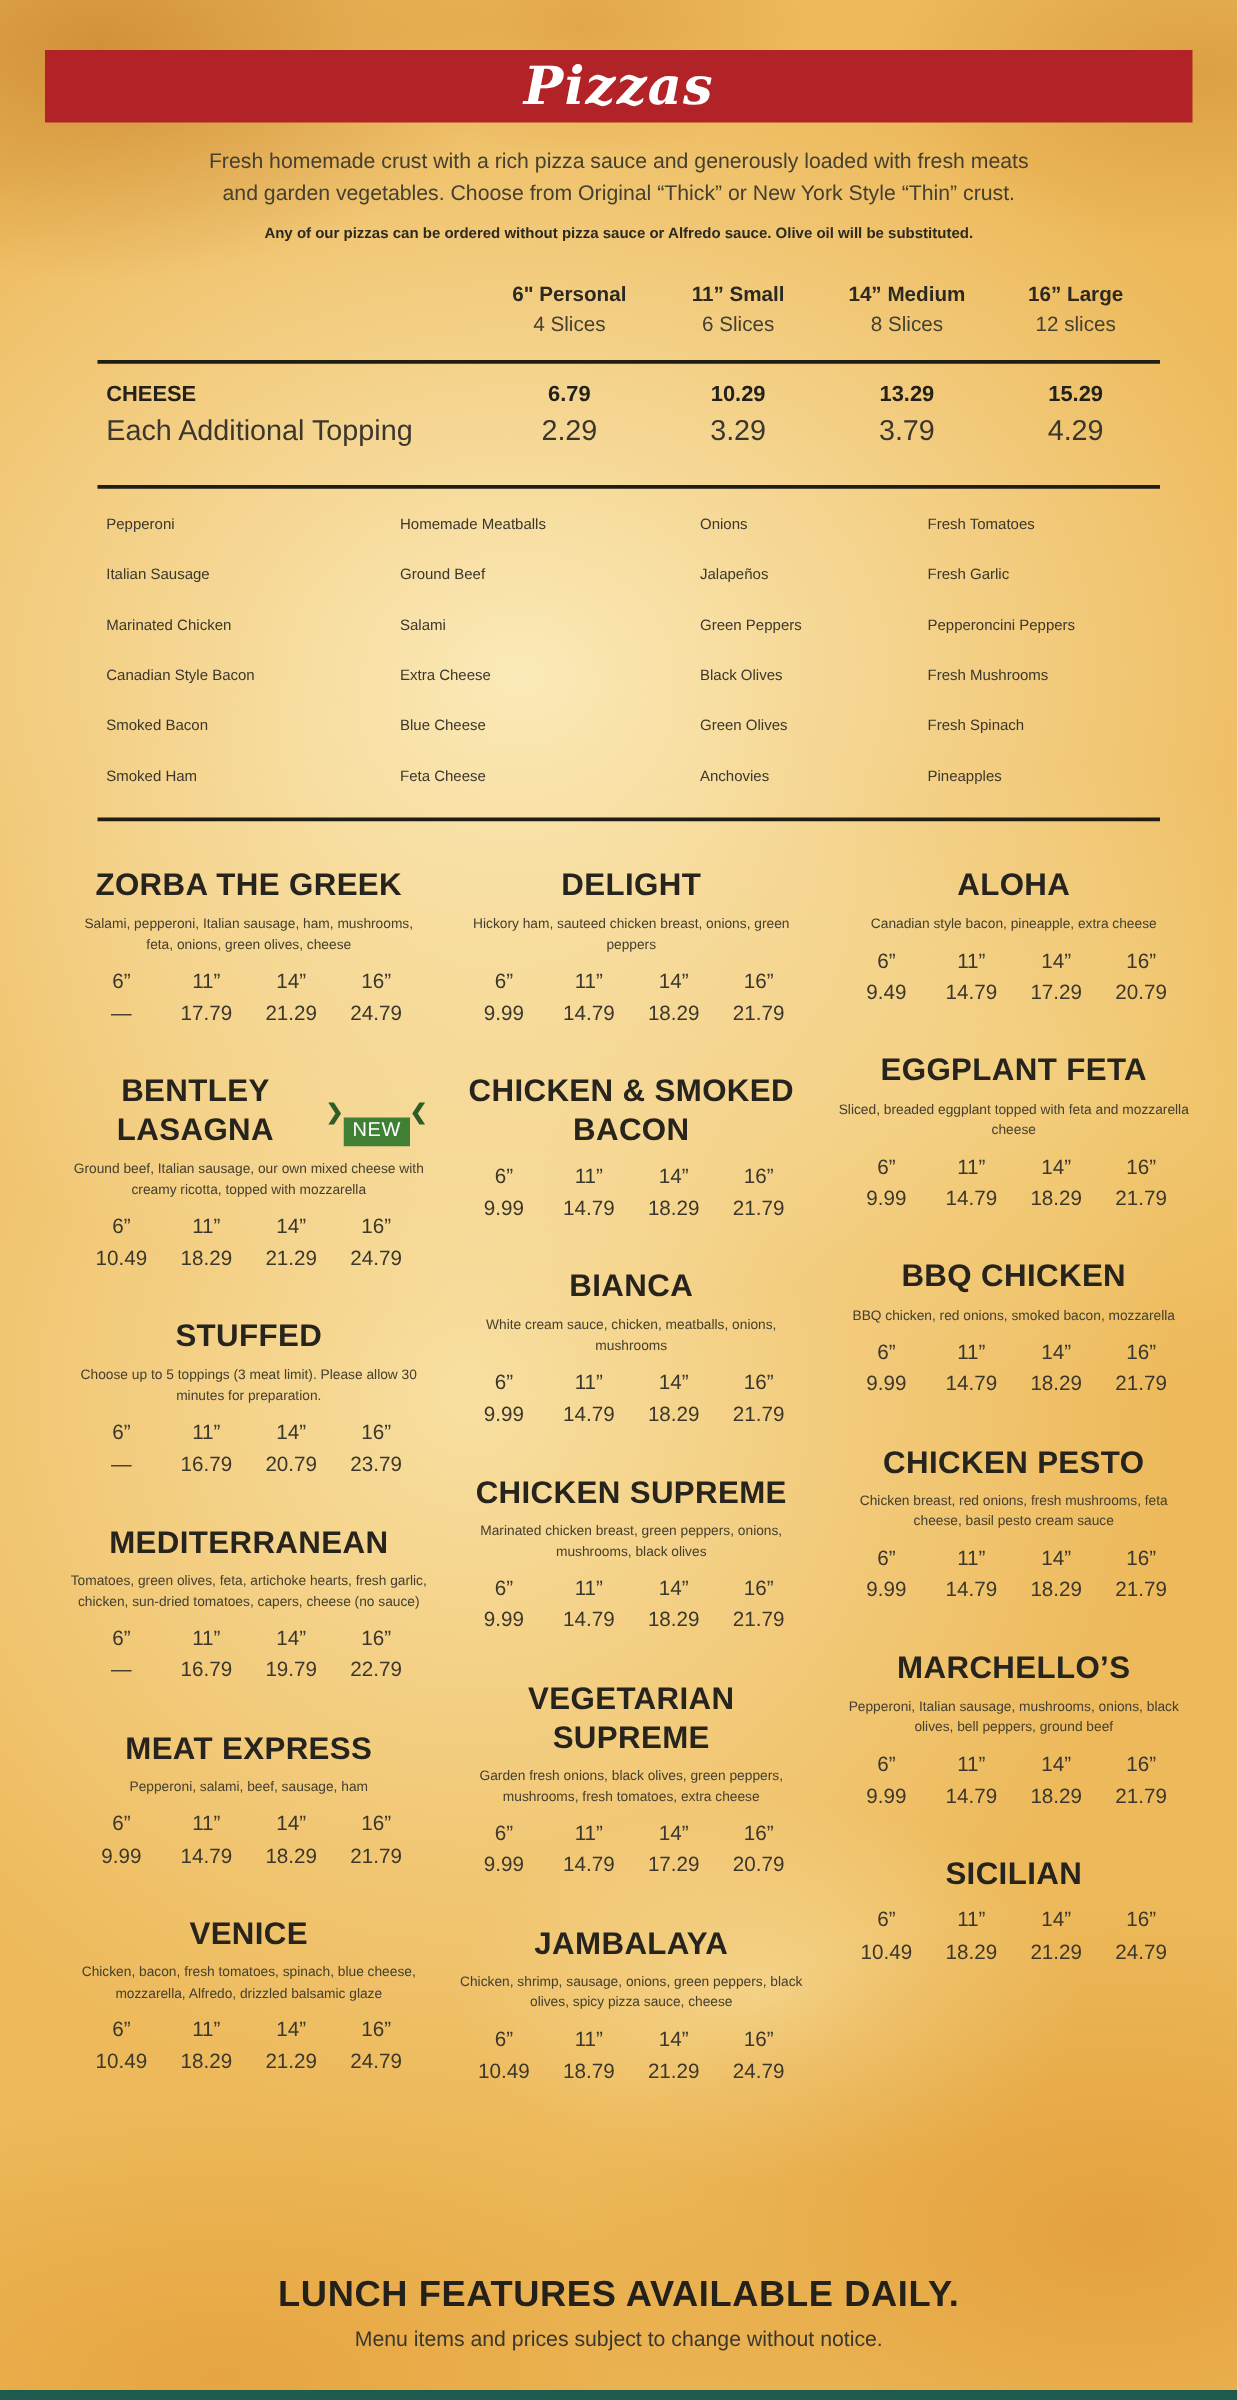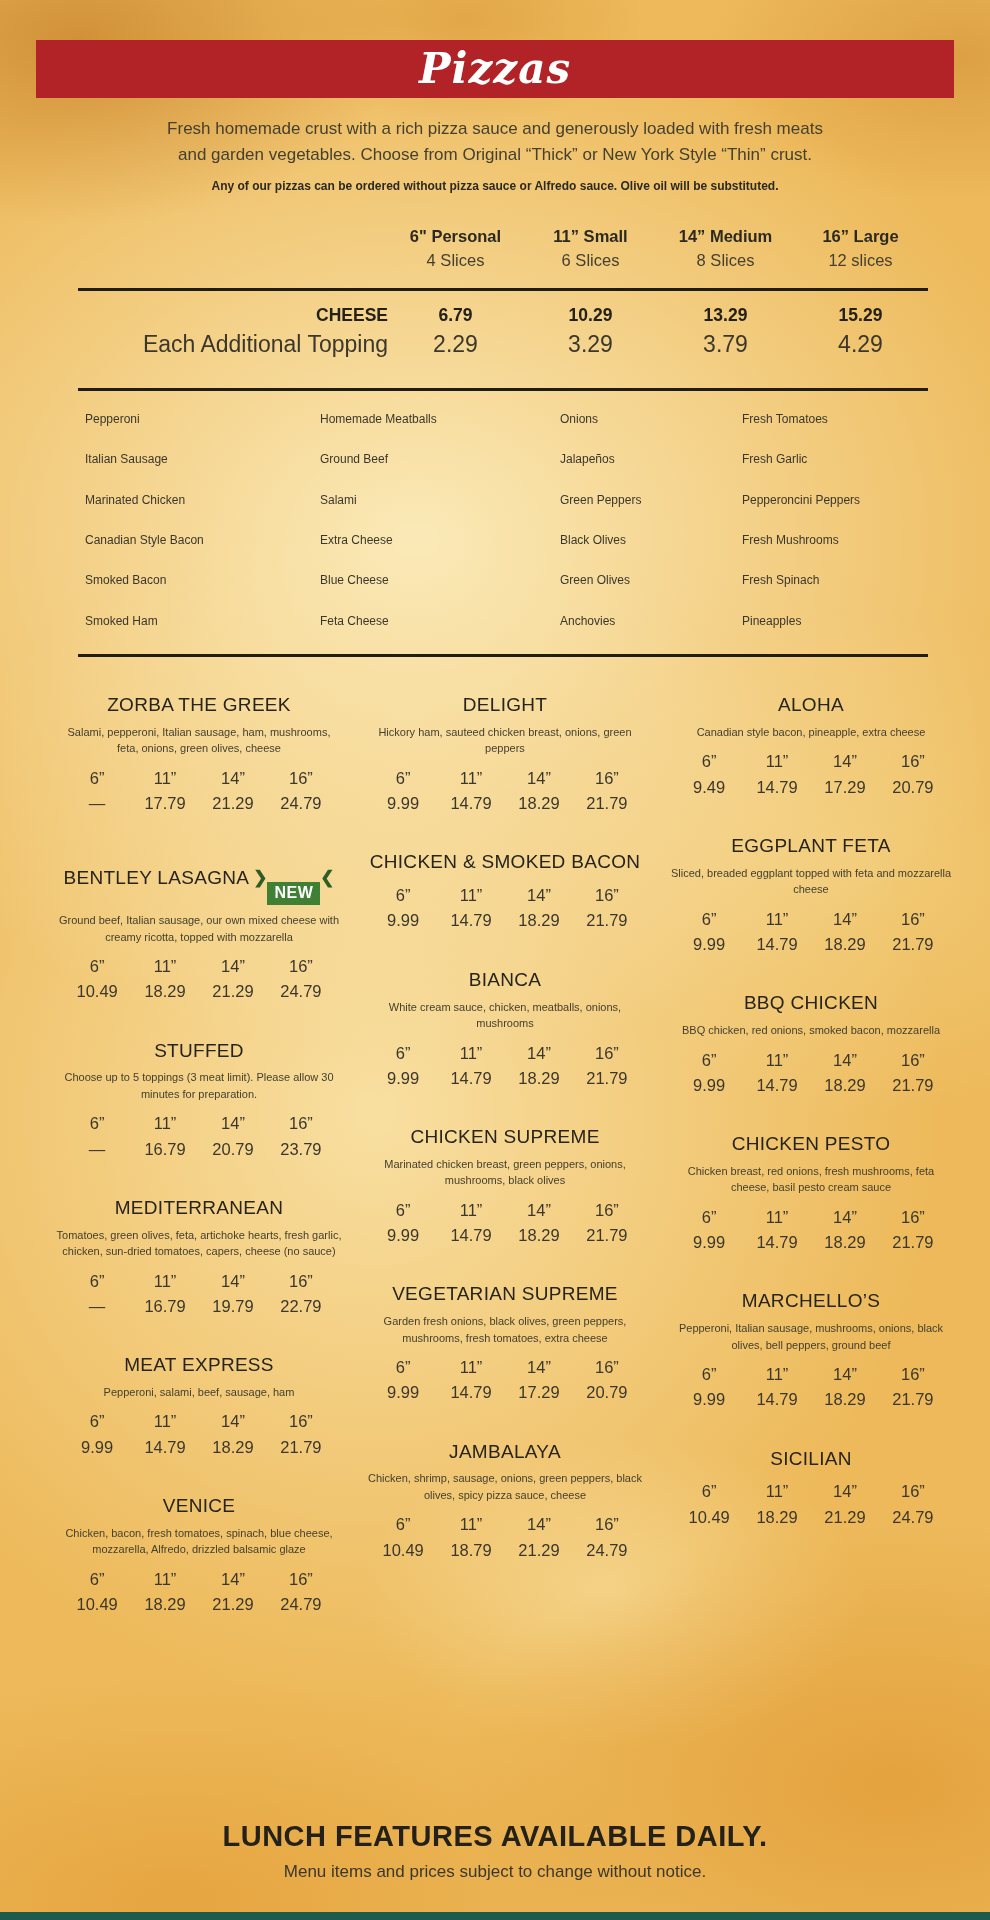--- a/index.html
+++ b/index.html
@@ -43,7 +43,7 @@
   .rule{height:3px;background:#201d15;margin-top:15px;}
   #cheese-row{padding-top:14px;font-size:17.5px;font-weight:bold;color:#23211a;}
   #topping-row{padding:5px 0 15px;font-size:23px;color:#3b372c;}
-  .pt-label{padding-left:7px;text-align:right;}
+  .pt-label{padding-left:7px;}
   .pt-price{text-align:center;}
 
   .toppings{

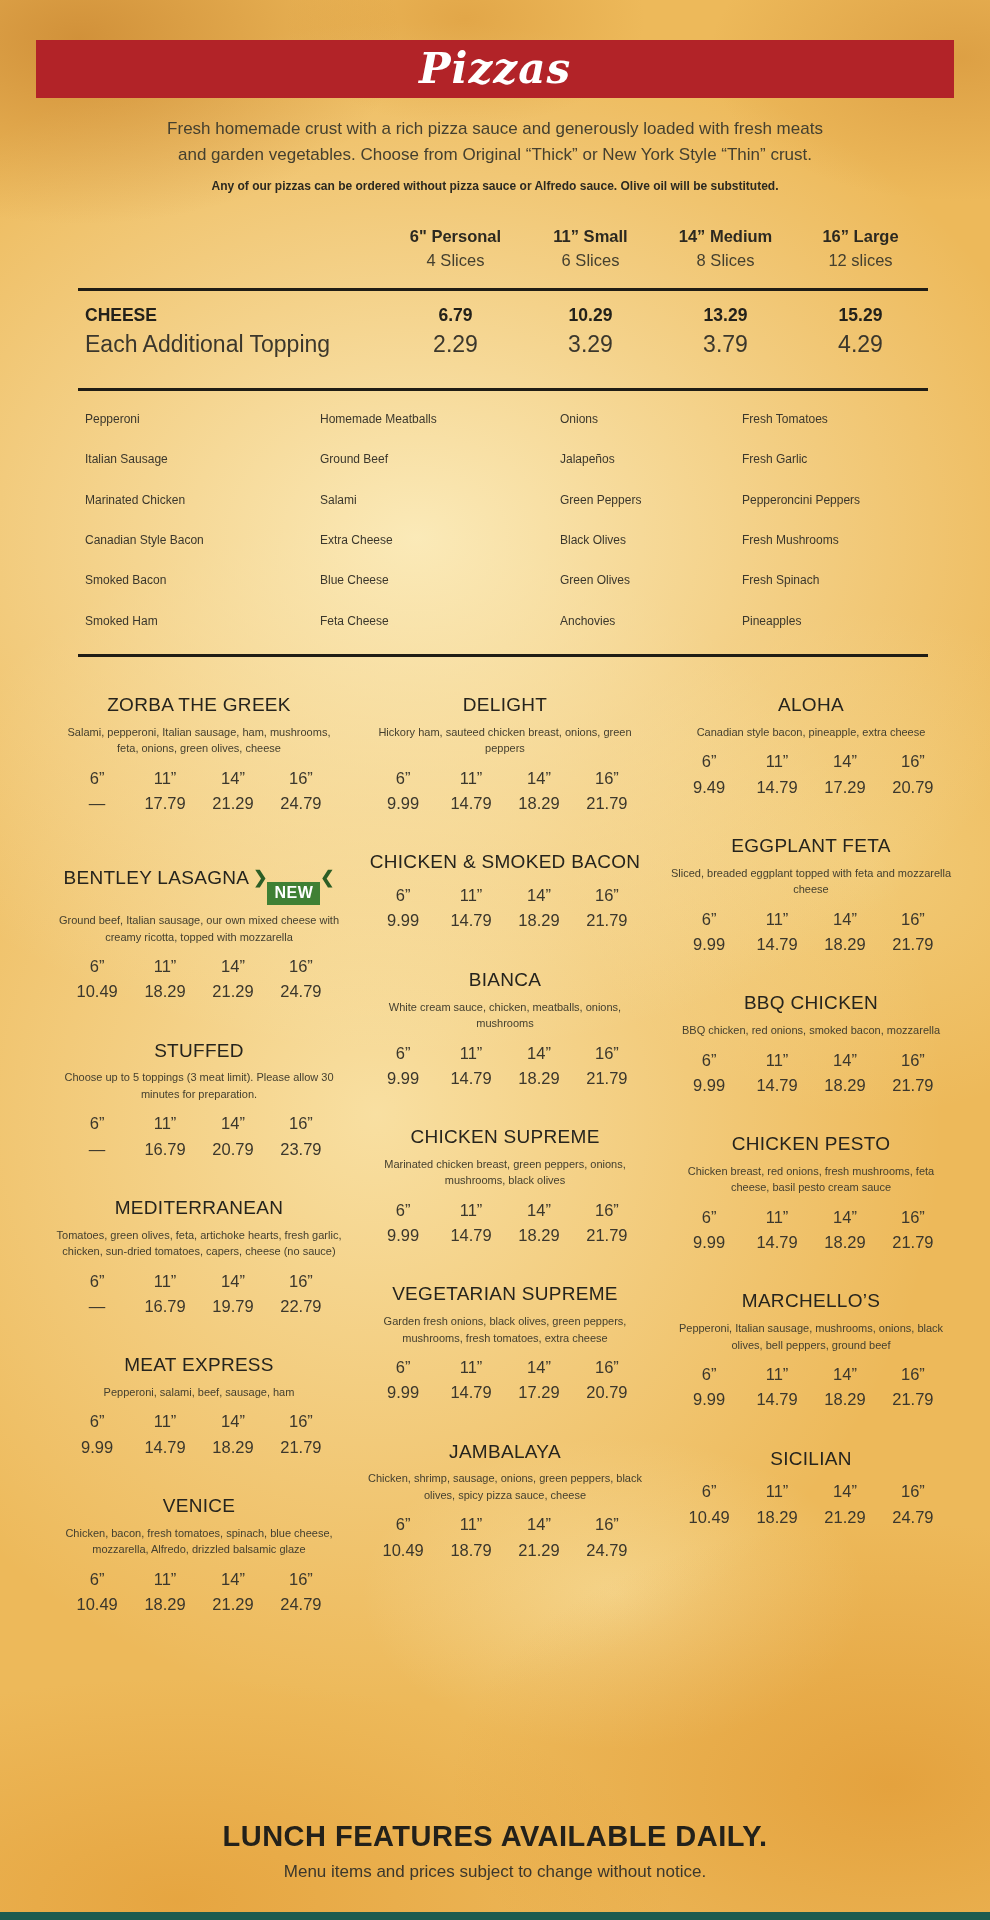--- a/index.html
+++ b/index.html
@@ -60,7 +60,7 @@
   .pizza-item{margin-bottom:36px;text-align:center;}
   .pizza-title-wrap{display:flex;align-items:center;justify-content:center;gap:4px;}
   .pizza-title{
-    margin:0;font-size:19px;font-weight:normal;color:#26241d;
+    margin:0;font-size:25px;font-weight:bold;color:#26241d;
     letter-spacing:.3px;line-height:1.25;
   }
   .new-badge{display:inline-flex;align-items:center;}

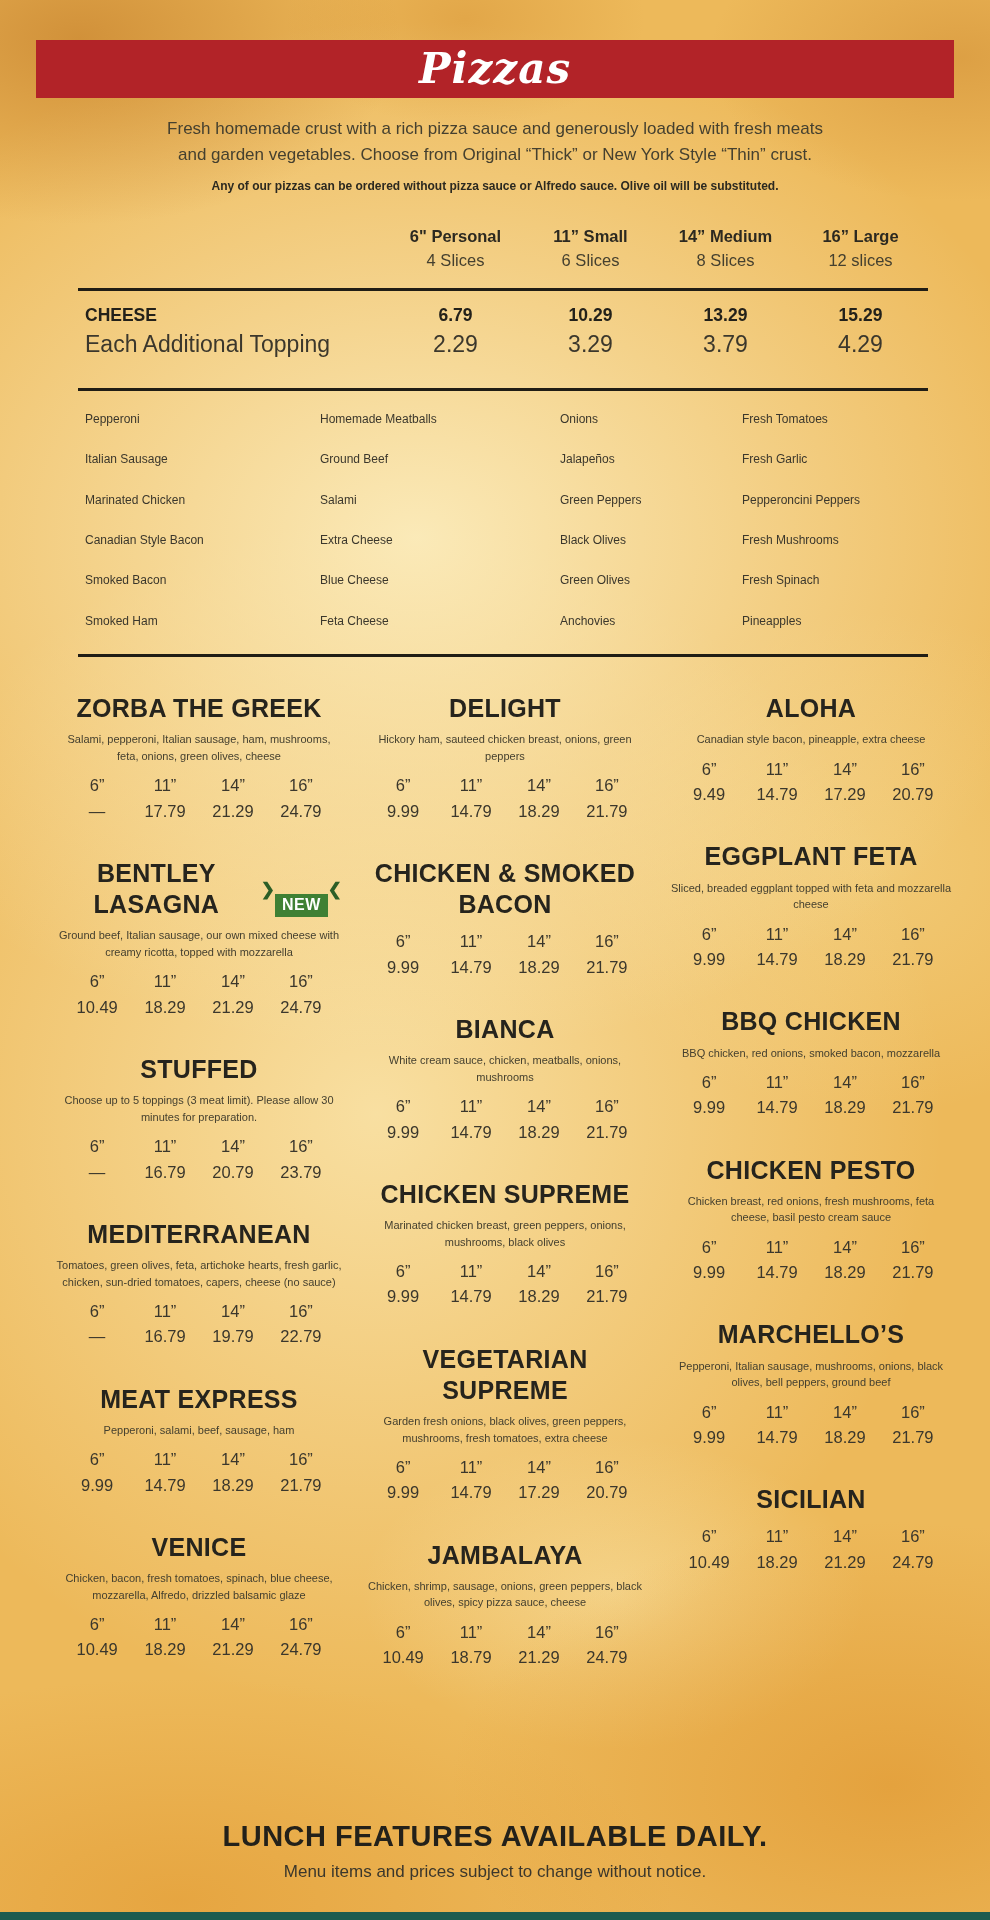--- a/index.html
+++ b/index.html
@@ -66,7 +66,7 @@
   .new-badge{display:inline-flex;align-items:center;}
   .chev{color:#2c5e26;font-size:17px;font-weight:bold;line-height:1;}
   .badge-box{
-    background:#3f8034;color:#ffffff;font-weight:bold;font-size:16px;
+    background:#3f8034;color:#ffffff;font-weight:normal;font-size:16px;
     padding:2px 7px 3px;letter-spacing:.5px;line-height:1.1;margin-top:32px;
   }
   .pizza-desc{margin:7px 0 0;font-size:11px;line-height:1.5;color:#45402f;}

